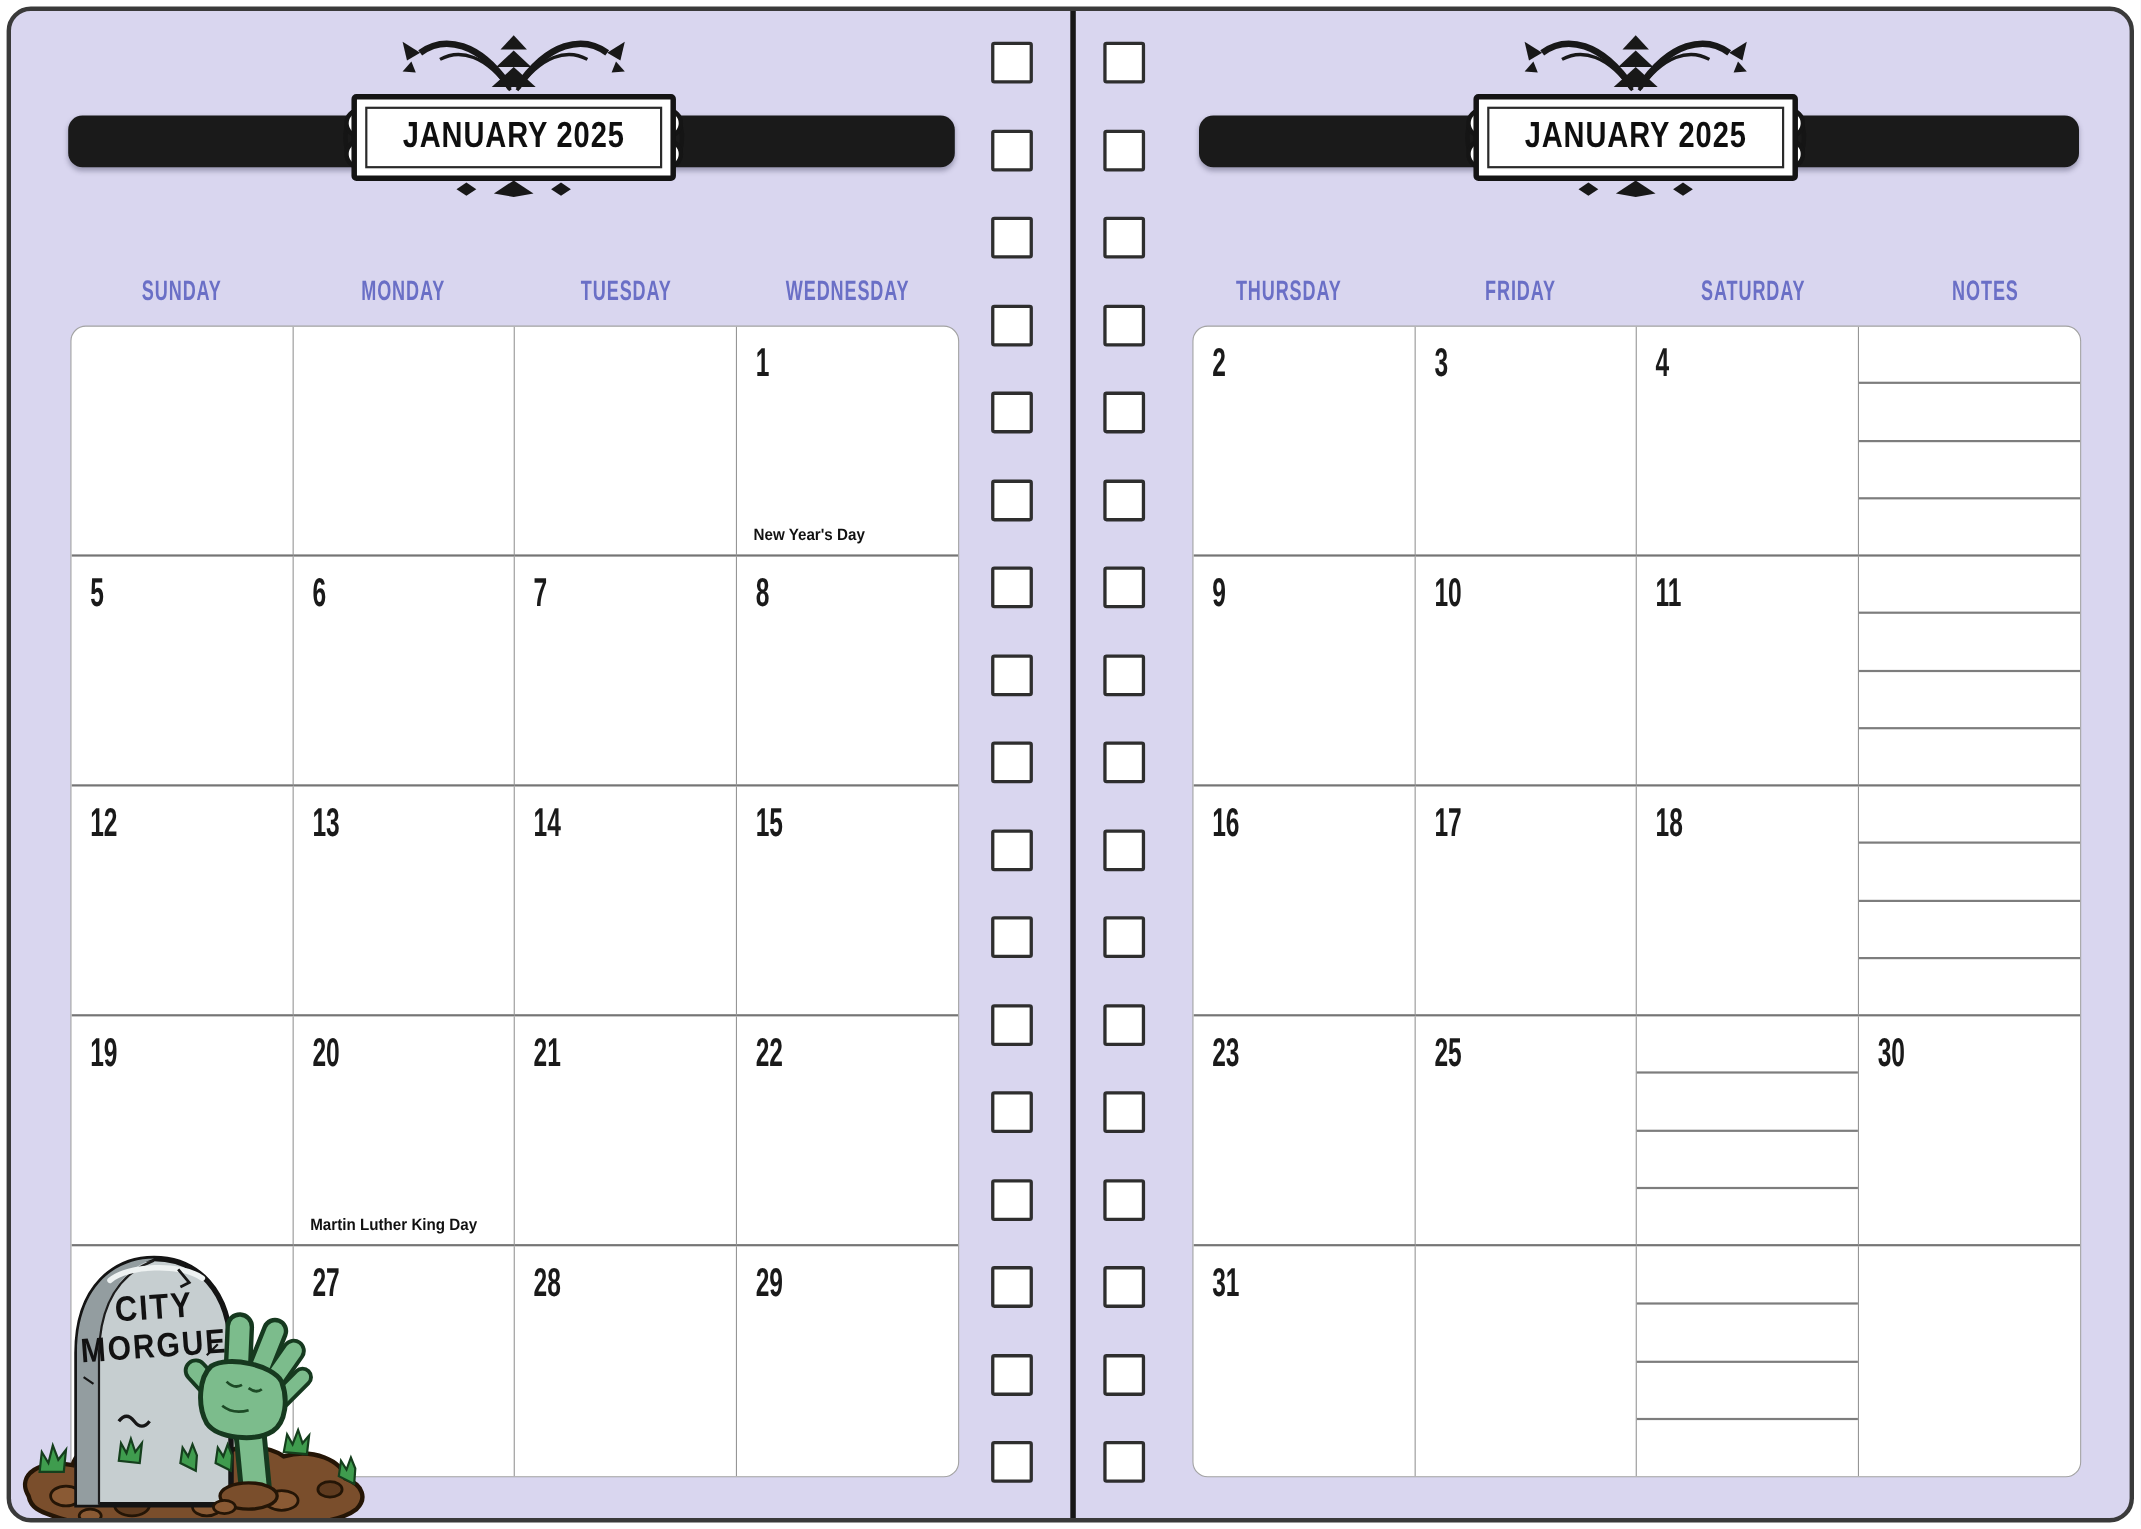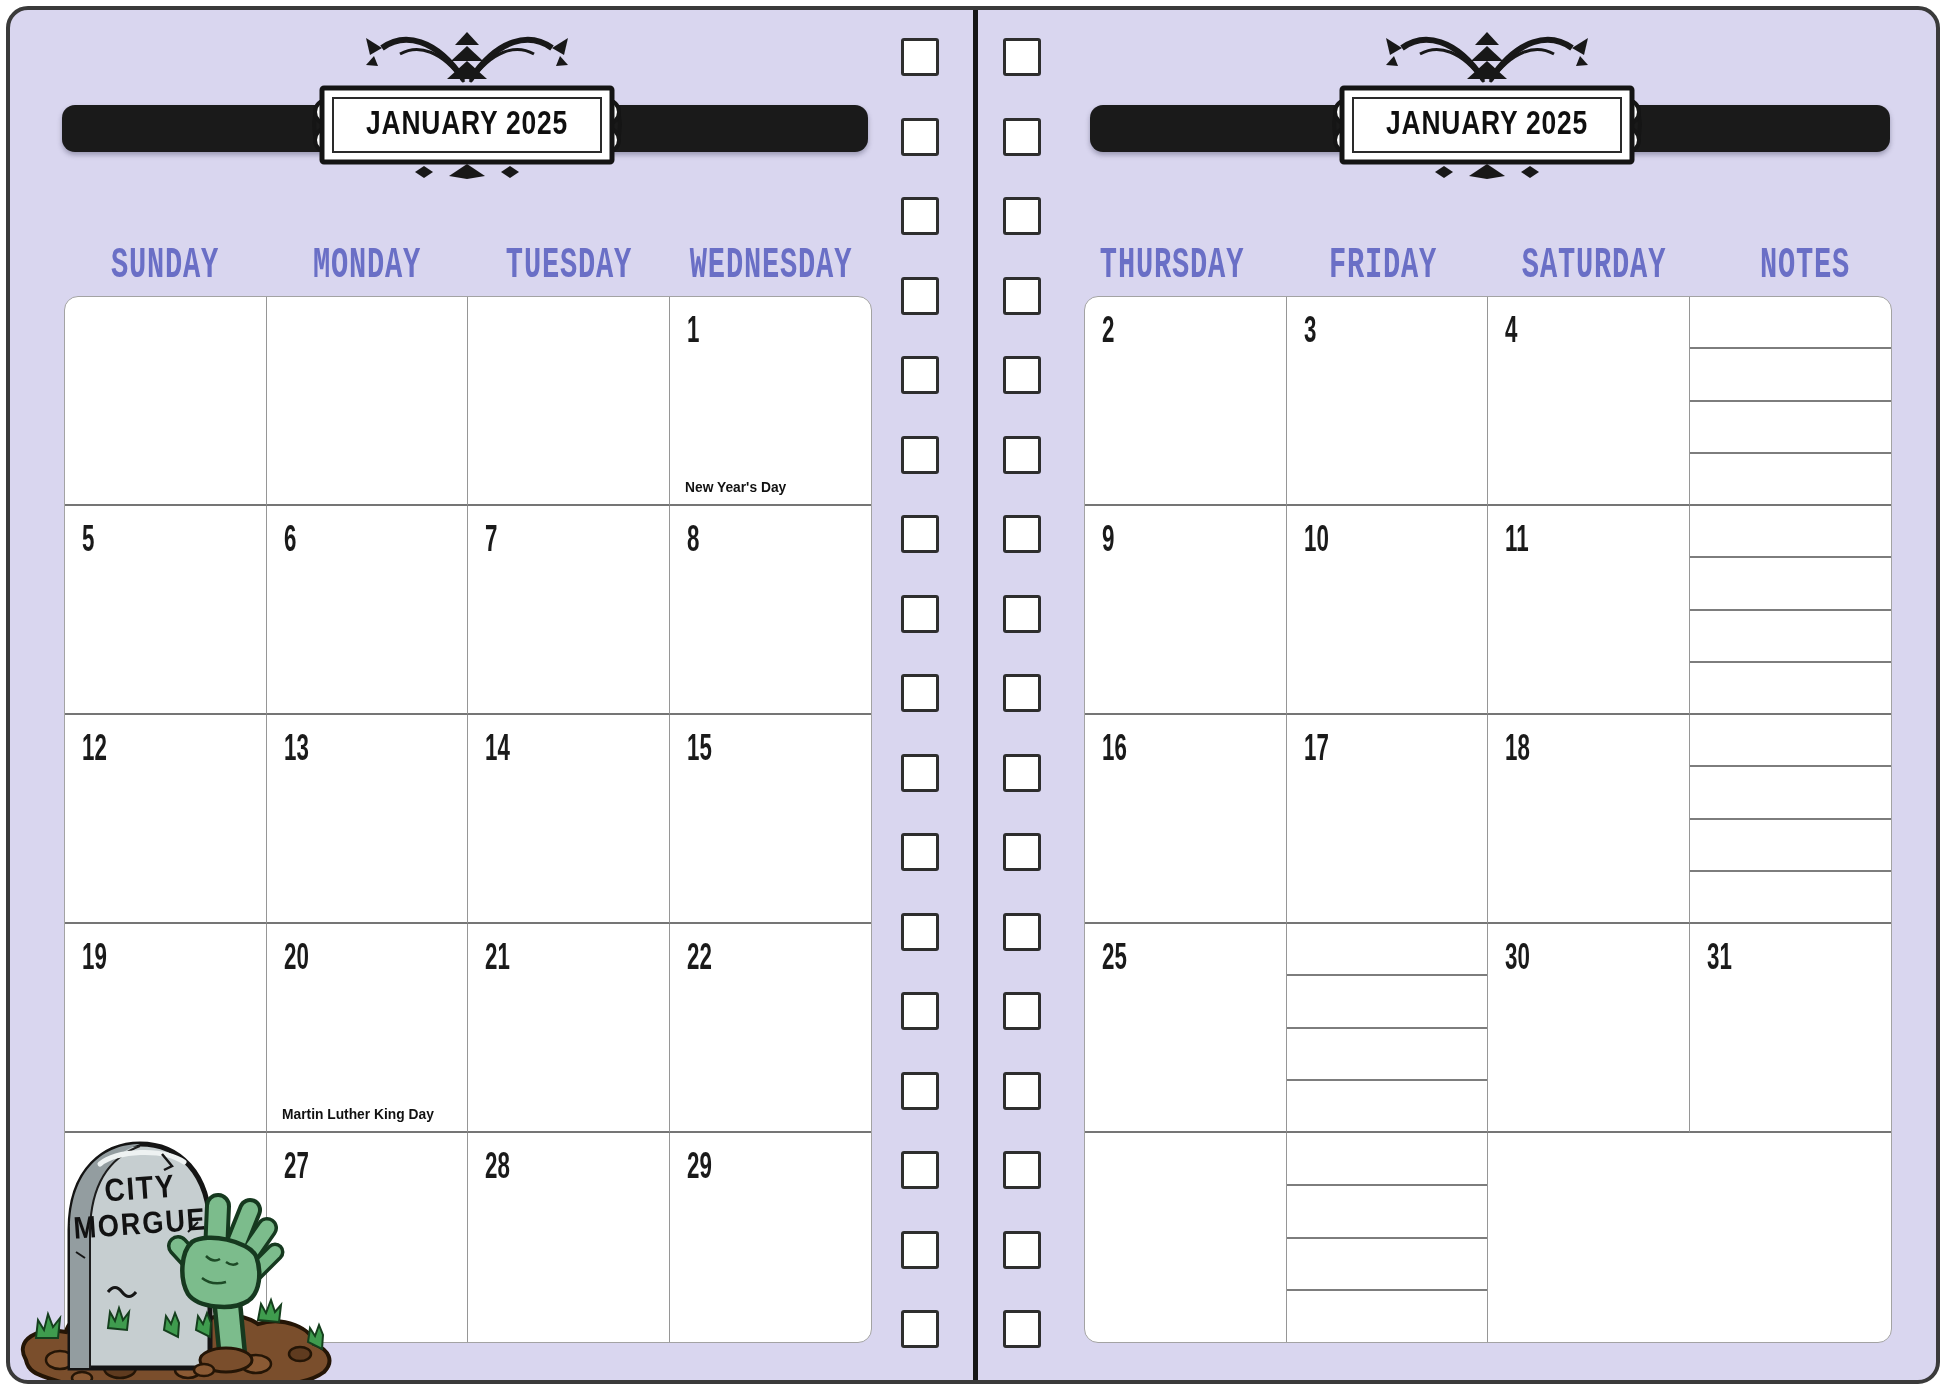--- a/index.html
+++ b/index.html
@@ -32,7 +32,7 @@
   
   .dow-row{position:absolute;top:230px;height:50px;width:808px;display:flex;z-index:2;}
   .dow-row.l{left:54px;} .dow-row.r{left:1074px;gap:36px;}
-  .dow{flex:1;text-align:center;line-height:50px;color:var(--accent);font-size:35px;font-weight:bold;font-family:Liberation Mono, monospace;}
+  .dow{flex:1;text-align:center;line-height:50px;color:var(--accent);font-size:20px;font-weight:bold;}
   .dow span{display:inline-block;transform:scale(.82,1.28);letter-spacing:1px;}
   
   .grid{position:absolute;top:286px;width:808px;height:1047px;background:#ffffff;

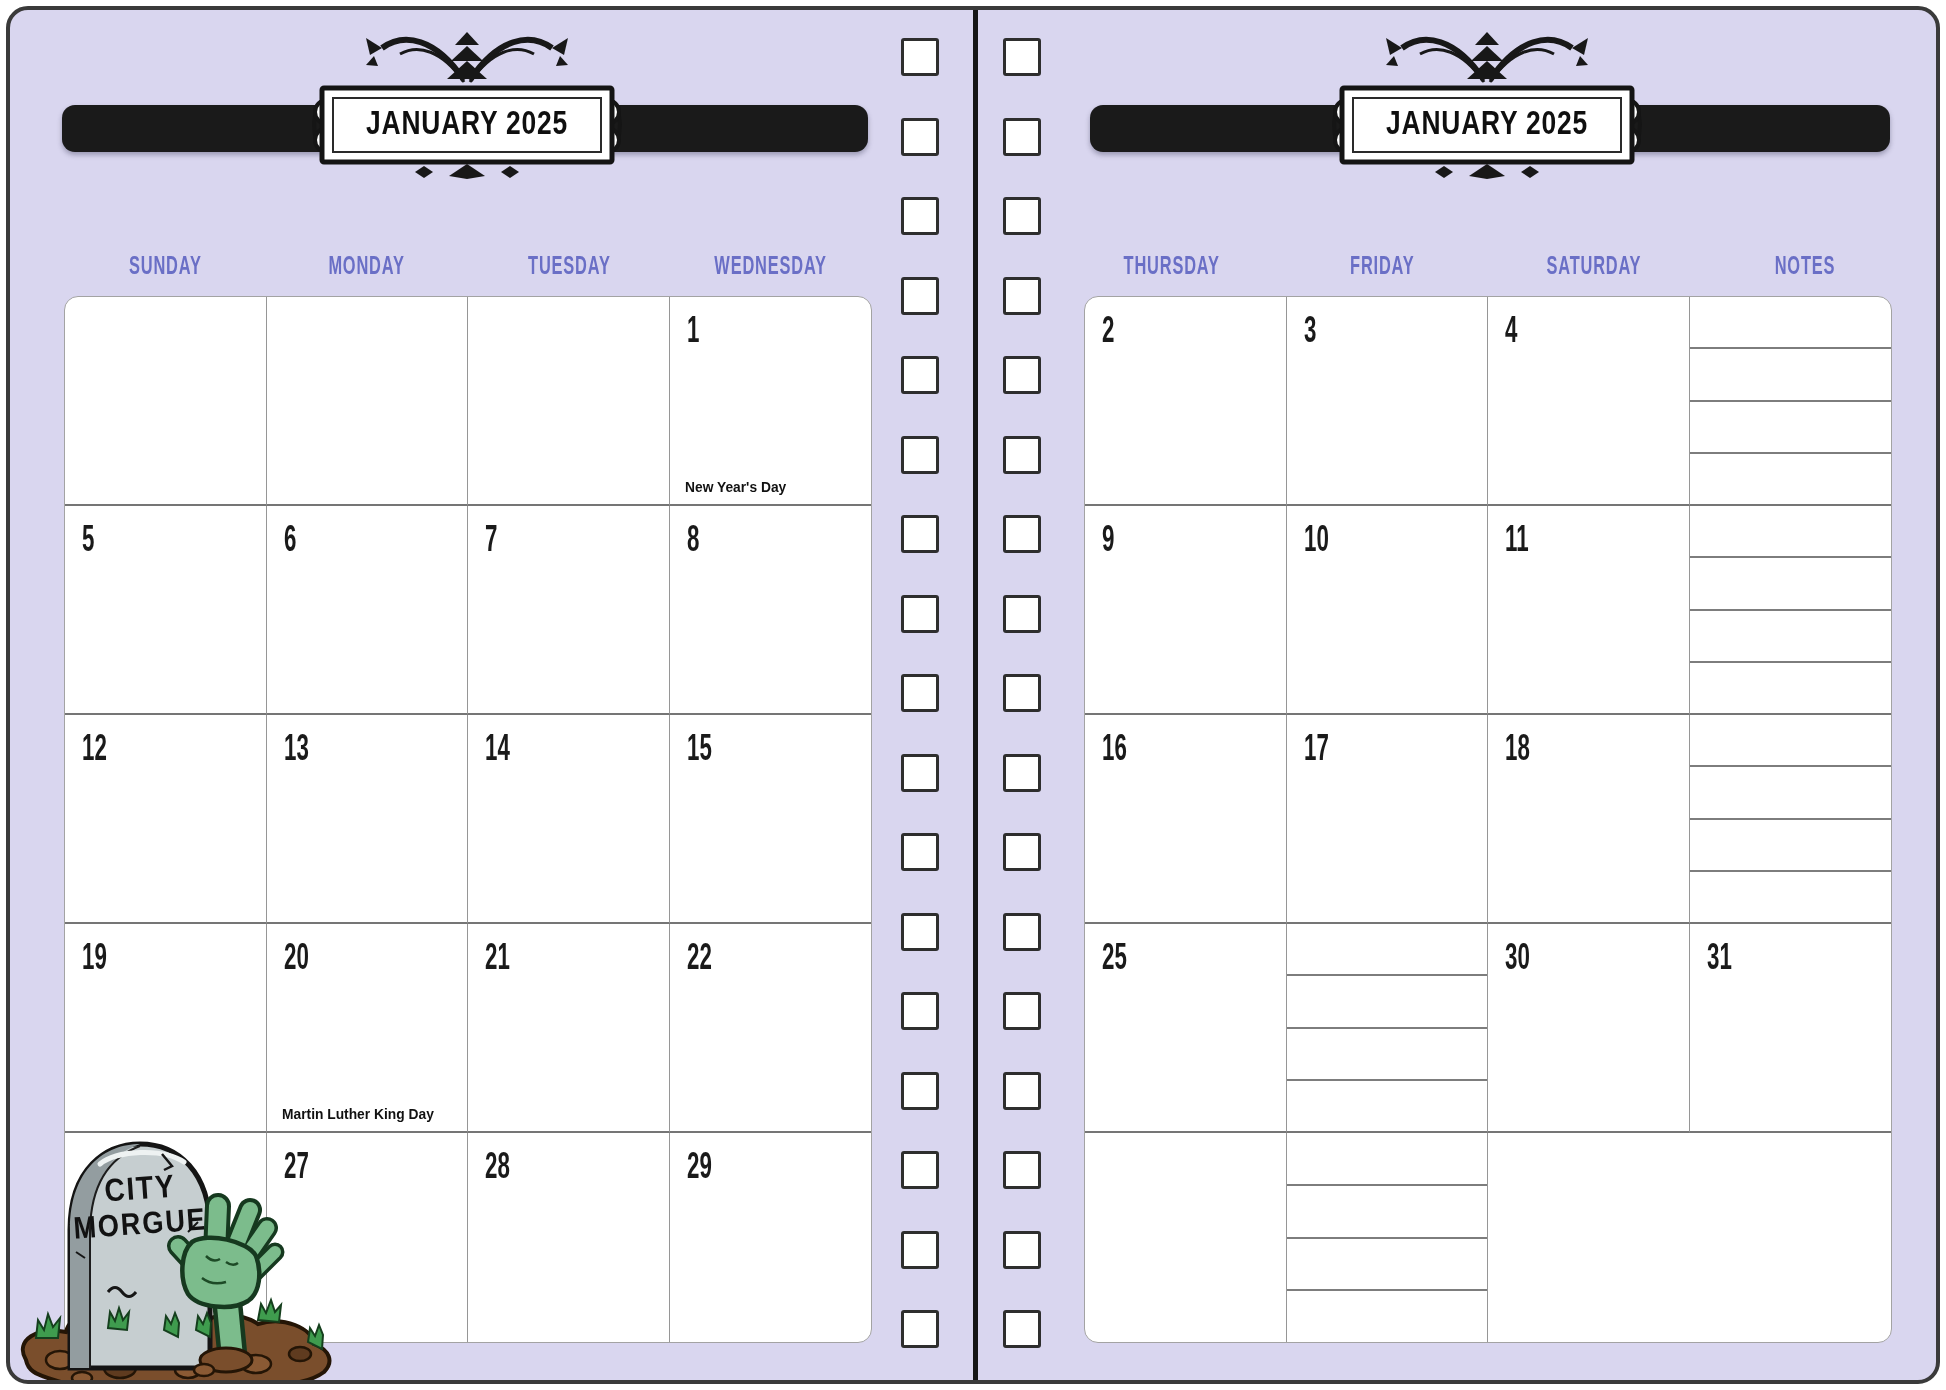--- a/index.html
+++ b/index.html
@@ -291,6 +291,9 @@
         <div class="nline"></div>
       </div>
     <div class="cell">
+        <span class="date">23</span>
+      </div>
+    <div class="cell">
         <span class="date">25</span>
       </div>
     <div class="cell notes-cell">

